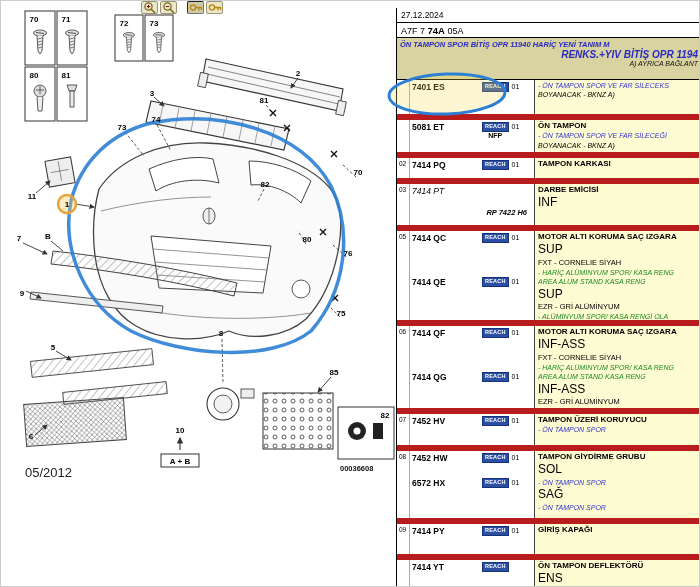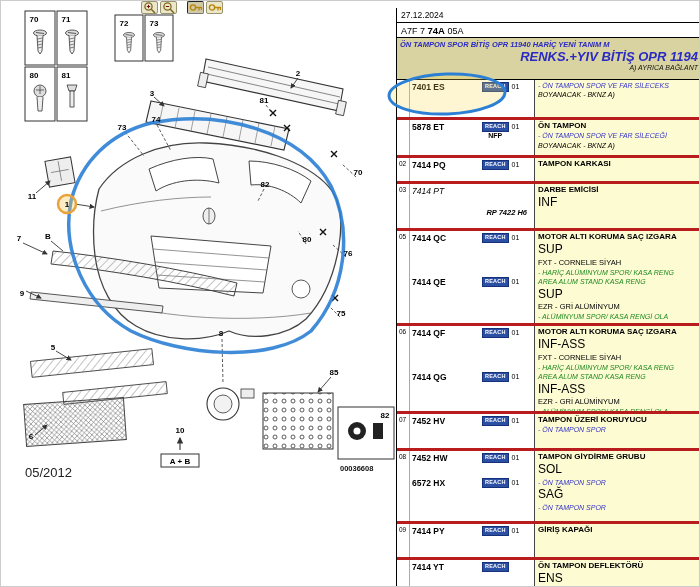--- a/index.html
+++ b/index.html
@@ -23,7 +23,7 @@
   .doc-ref b{font-size:9.5px;}
   .note{height:42px;background:#d8d3a0;border-bottom:1px solid #000;box-sizing:border-box;padding:2px 3px;}
   .n1{font-size:7.5px;font-weight:bold;font-style:italic;color:#2a2ac4;white-space:nowrap;overflow:hidden;}
-  .n2{font-size:13px;font-weight:bold;font-style:italic;color:#2a2ac4;text-align:right;white-space:nowrap;}
+  .n2{font-size:10px;font-weight:bold;font-style:italic;color:#2a2ac4;text-align:right;white-space:nowrap;}
   .n3{font-size:7px;font-style:italic;color:#111;text-align:right;white-space:nowrap;}
   .trow{display:flex;border-bottom:3px solid #b91c1c;box-sizing:border-box;overflow:hidden;}
   .h40{height:40px}.h38{height:38px}.h26{height:26px}.h47{height:47px}.h95{height:95px}

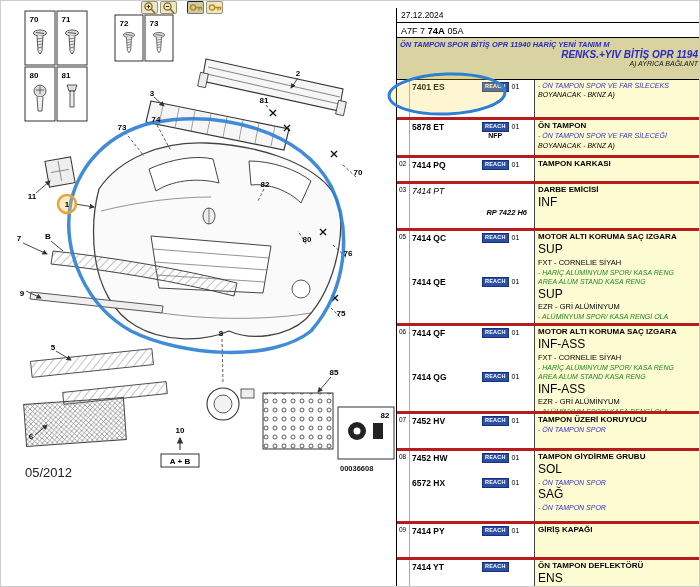--- a/index.html
+++ b/index.html
@@ -25,7 +25,7 @@
   .n1{font-size:7.5px;font-weight:bold;font-style:italic;color:#2a2ac4;white-space:nowrap;overflow:hidden;}
   .n2{font-size:10px;font-weight:bold;font-style:italic;color:#2a2ac4;text-align:right;white-space:nowrap;}
   .n3{font-size:7px;font-style:italic;color:#111;text-align:right;white-space:nowrap;}
-  .trow{display:flex;border-bottom:3px solid #b91c1c;box-sizing:border-box;overflow:hidden;}
+  .trow{display:flex;border-bottom:6px solid #b91c1c;box-sizing:border-box;overflow:hidden;}
   .h40{height:40px}.h38{height:38px}.h26{height:26px}.h47{height:47px}.h95{height:95px}
   .h88{height:88px}.h37{height:37px}.h73{height:73px}.h36{height:36px}.h60{height:60px}
   .cref{width:13px;flex:none;font-size:6.5px;padding:2px 0 0 2px;border-right:1px solid #aaa;box-sizing:border-box;}

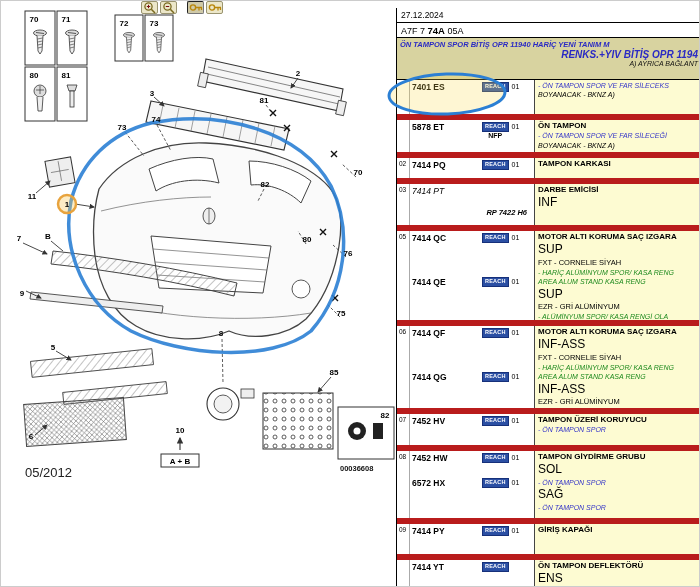--- a/index.html
+++ b/index.html
@@ -315,7 +315,7 @@
       <div class="cref"></div>
       <div class="cmain">
         <div class="pline">
-          <span class="code">5878 ET</span>
+          <span class="code">5081 ET</span>
           <span class="badgewrap">
             <span class="reach">REACH</span>
             <span class="nfp">NFP</span>

